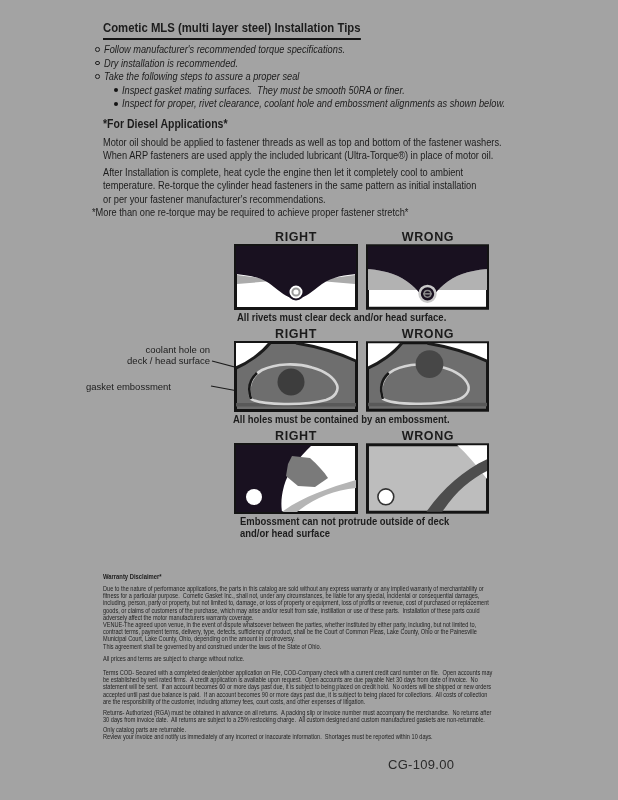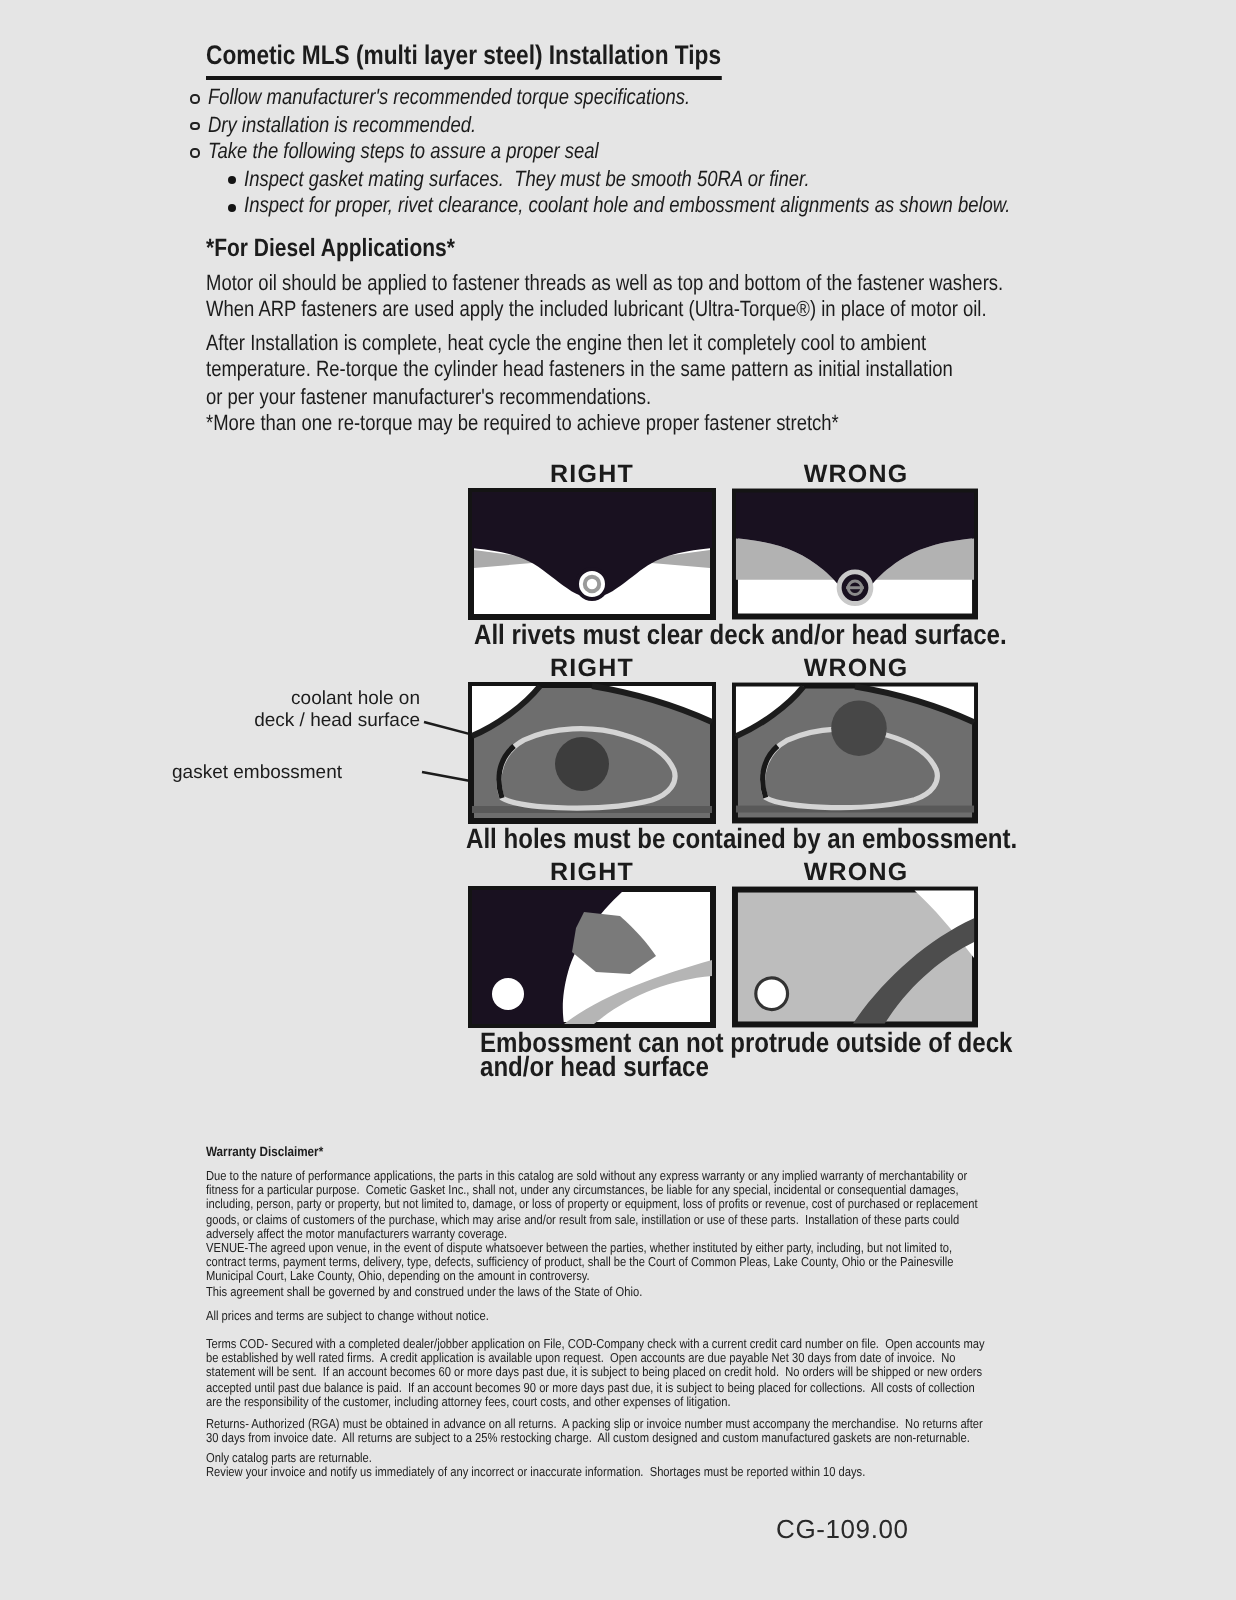--- a/index.html
+++ b/index.html
@@ -5,7 +5,7 @@
   * { margin:0; padding:0; box-sizing:border-box; }
   html,body { background:#ffffff; }
   .page {
-    position:relative; width:618px; height:800px; background:#e5e5e5;
+    position:relative; width:618px; height:800px; background:#a3a3a3;
     font-family:"Liberation Sans", sans-serif; color:#1c1c1c; overflow:hidden;
   }
   .ln { display:inline-block; transform:scaleX(0.84); transform-origin:0 50%; white-space:pre; }

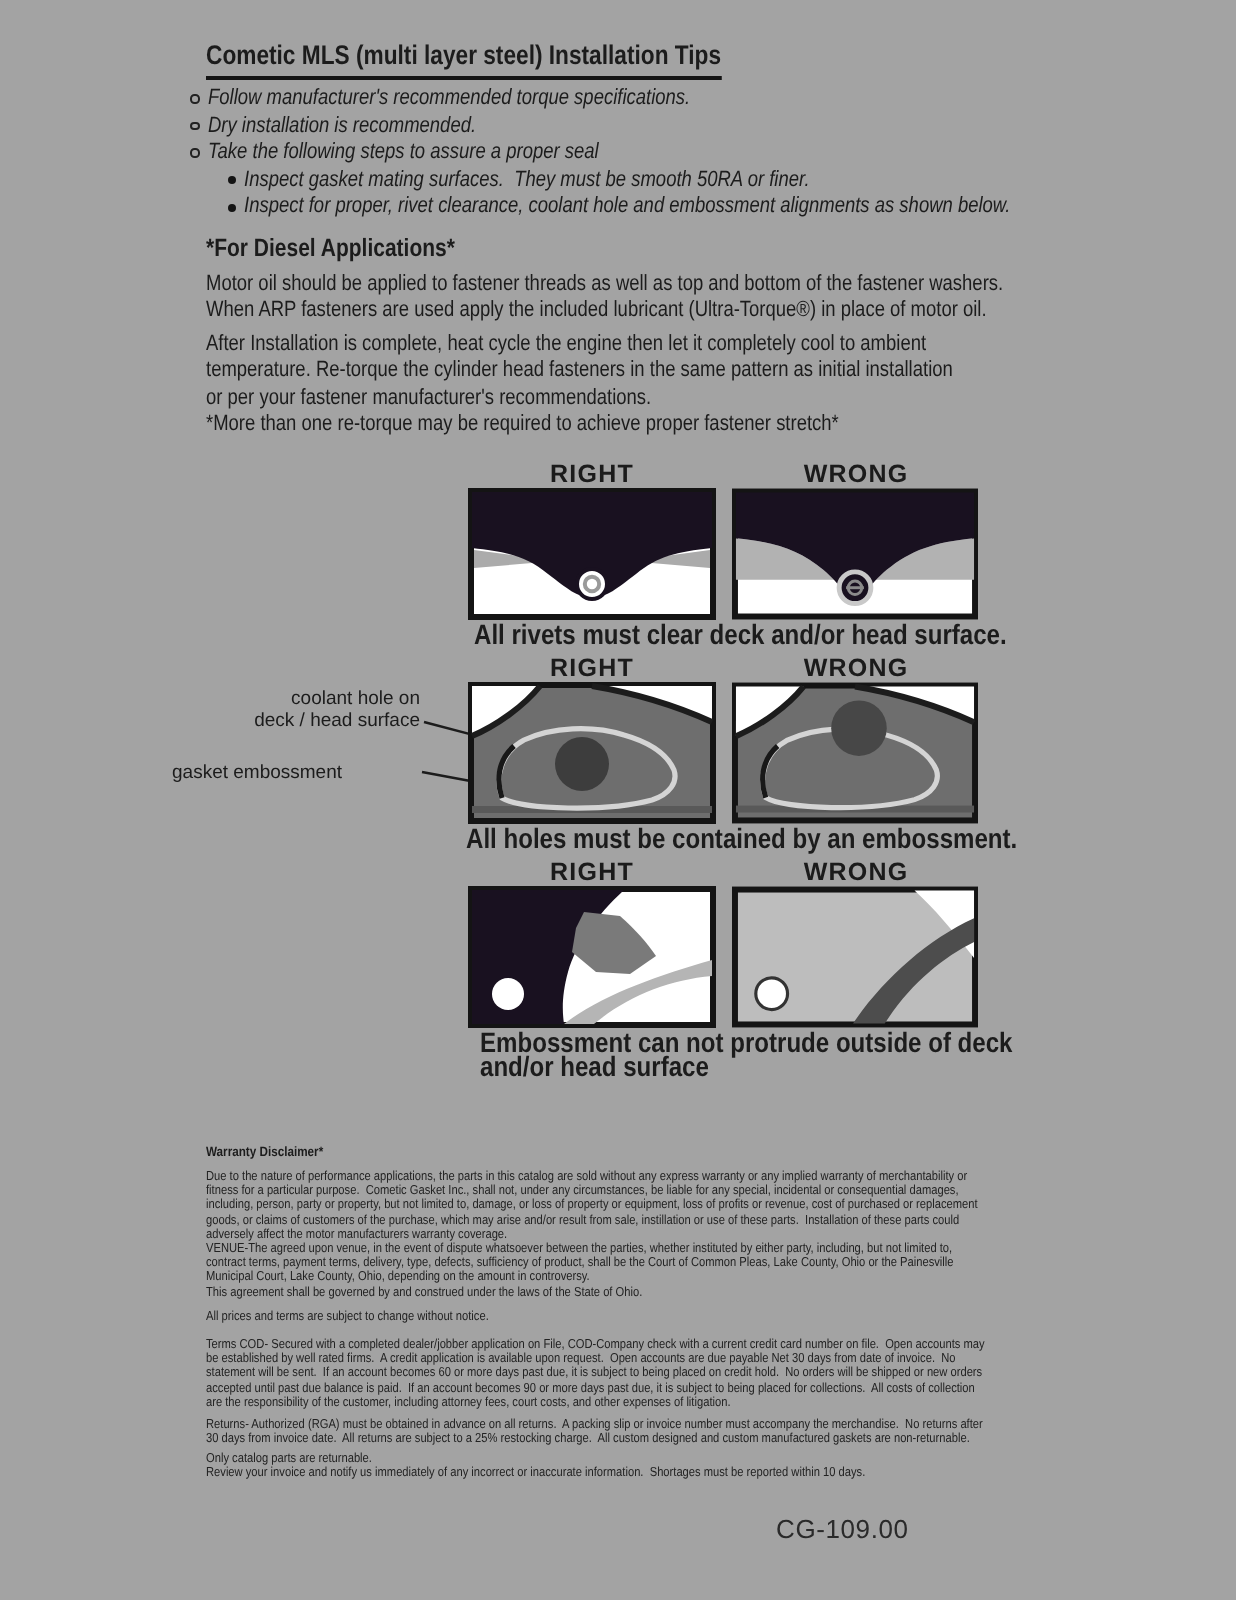--- a/index.html
+++ b/index.html
@@ -22,7 +22,7 @@
   .fdot { width:4px; height:4px; background:#141414; border-radius:50%; margin:4.5px 4px 0 0; flex:none; }
   .h2 { position:absolute; left:103px; font-size:12.5px; font-weight:bold; }
   .para { position:absolute; left:103px; }
-  .note { position:absolute; left:103px; }
+  .note { position:absolute; left:92px; }
   .dlabel { position:absolute; width:124px; text-align:center; font-size:12.5px; font-weight:600; letter-spacing:0.6px; color:#1b1b1b; }
   .fig { position:absolute; }
   .fig svg { display:block; width:100%; height:100%; }

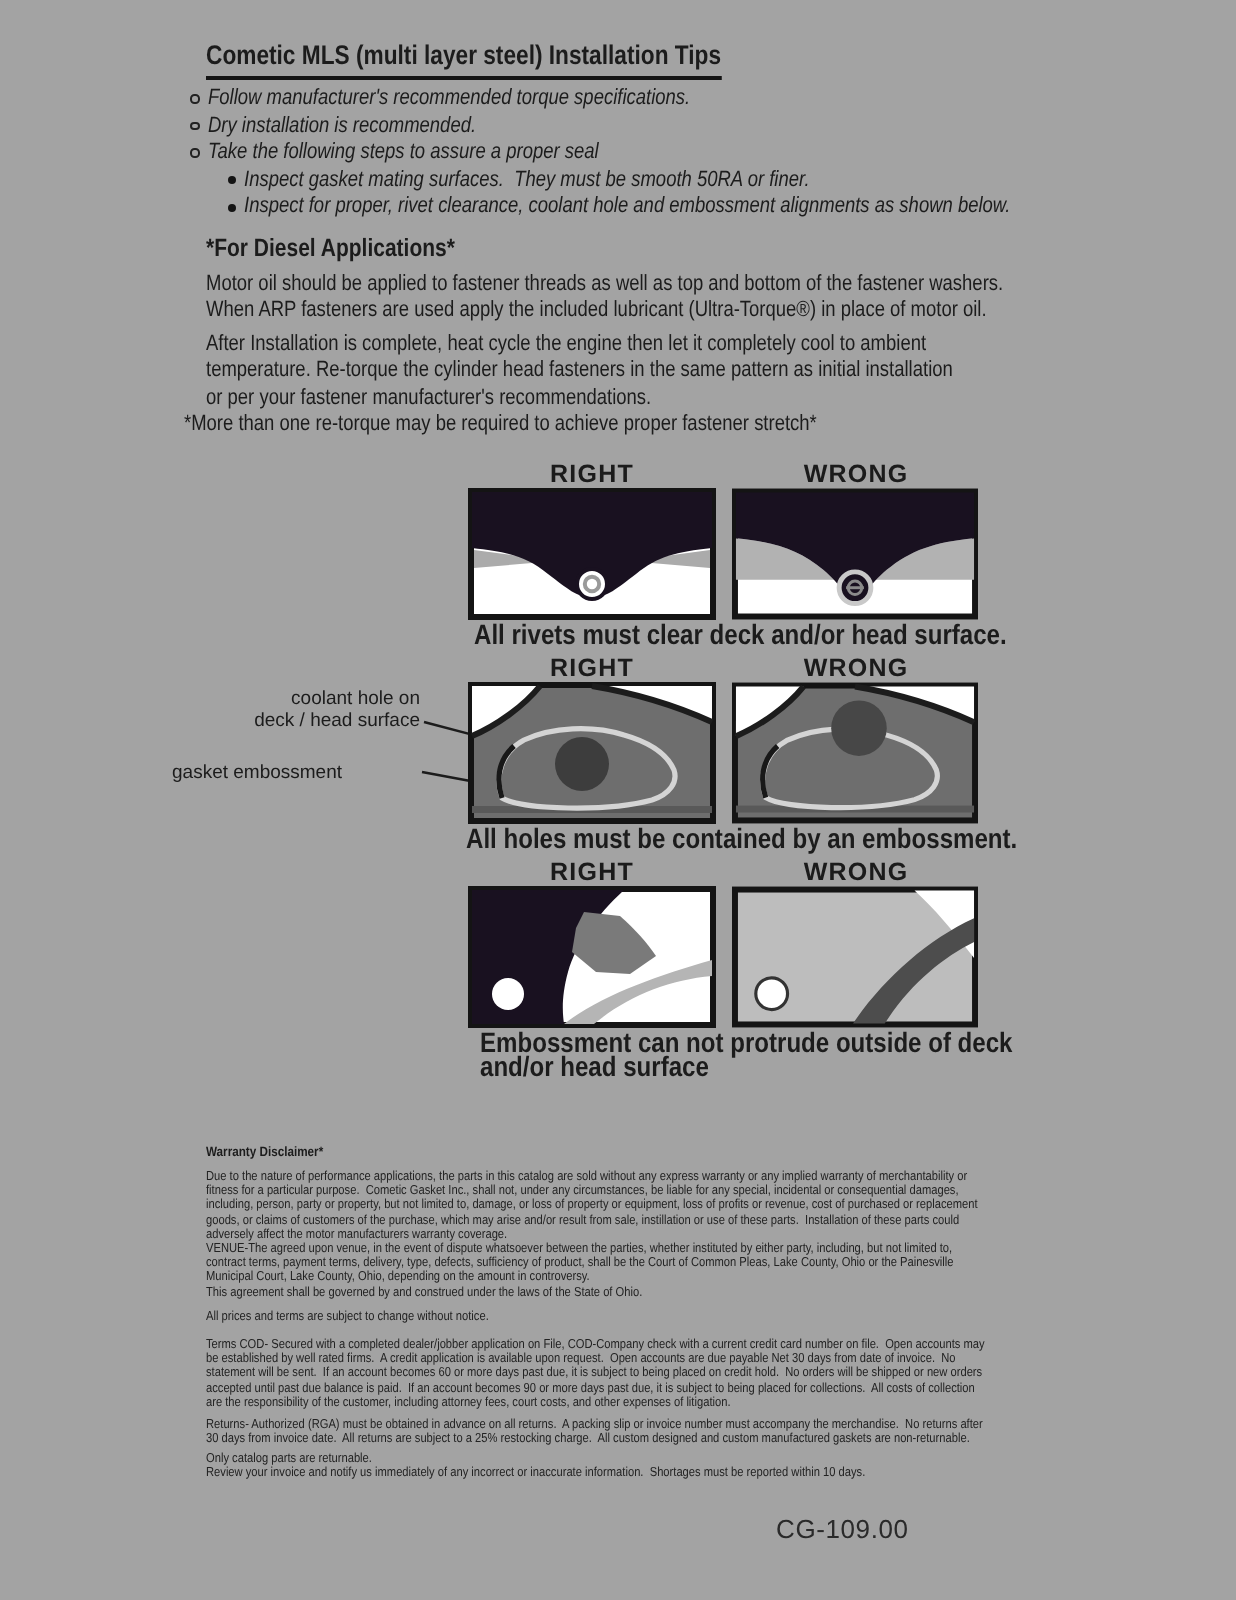--- a/index.html
+++ b/index.html
@@ -26,7 +26,7 @@
   .dlabel { position:absolute; width:124px; text-align:center; font-size:12.5px; font-weight:600; letter-spacing:0.6px; color:#1b1b1b; }
   .fig { position:absolute; }
   .fig svg { display:block; width:100%; height:100%; }
-  .cap { position:absolute; font-size:14px; font-weight:bold; line-height:12px; }
+  .cap { position:absolute; font-size:11px; font-weight:bold; line-height:12px; }
   .cap .ln { transform:scaleX(0.86); }
   .side-labels { position:absolute; left:98px; top:344px; width:112px; text-align:right; font-size:9.5px; line-height:11px; }
   .side-label2 { position:absolute; left:86px; top:381px; width:124px; text-align:left; font-size:9.5px; }

